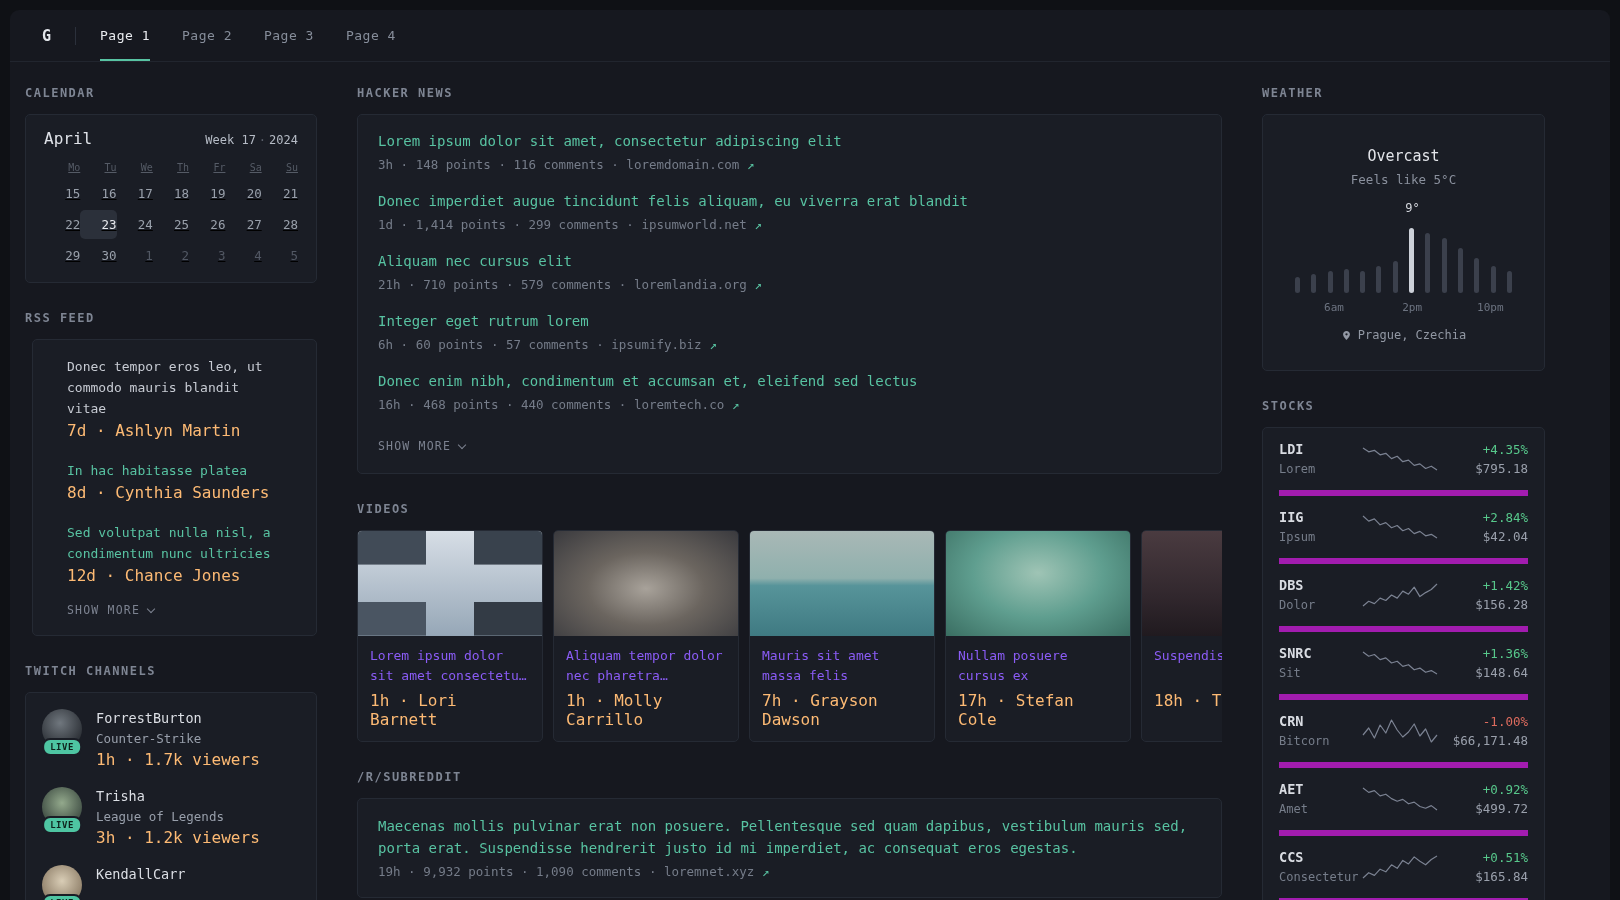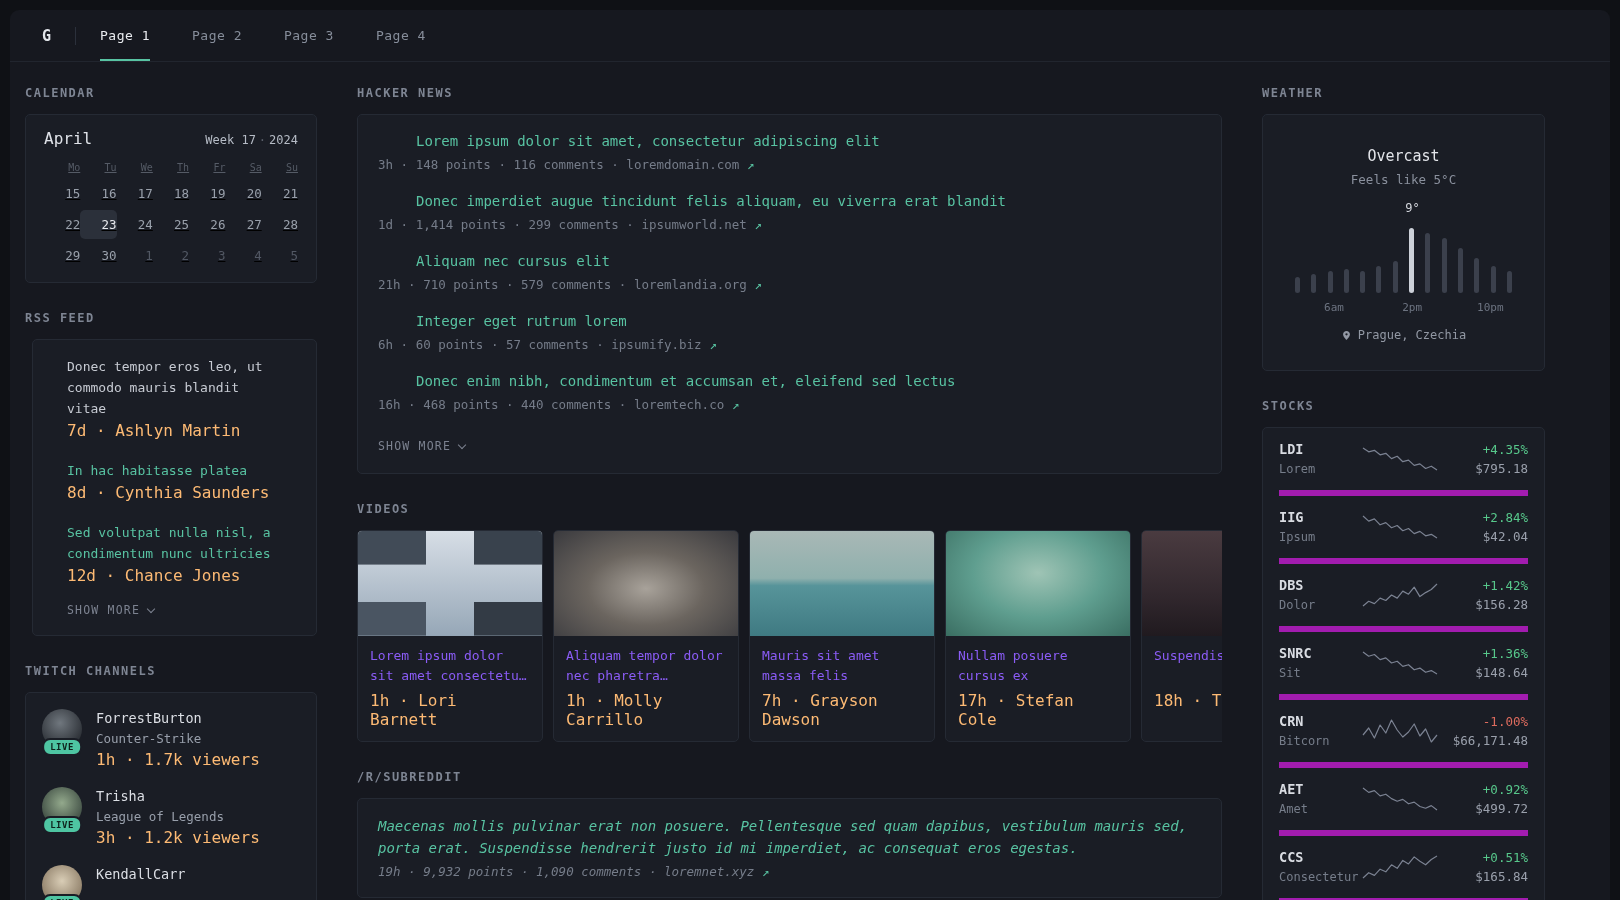--- a/index.html
+++ b/index.html
@@ -23,7 +23,7 @@
   }
   .logo { color:#e3e6eb; font-weight:bold; font-size:15px; cursor:pointer; }
   .hdr-div { width:1px; height:18px; background:#2b303b; margin:0 24px; }
-  .tabs { display:flex; height:100%; gap:42px; }
+  .tabs { display:flex; height:100%; gap:32px; }
   .tab {
     display:flex; align-items:center; height:100%;
     border-bottom:2px solid transparent; padding-top:2px;

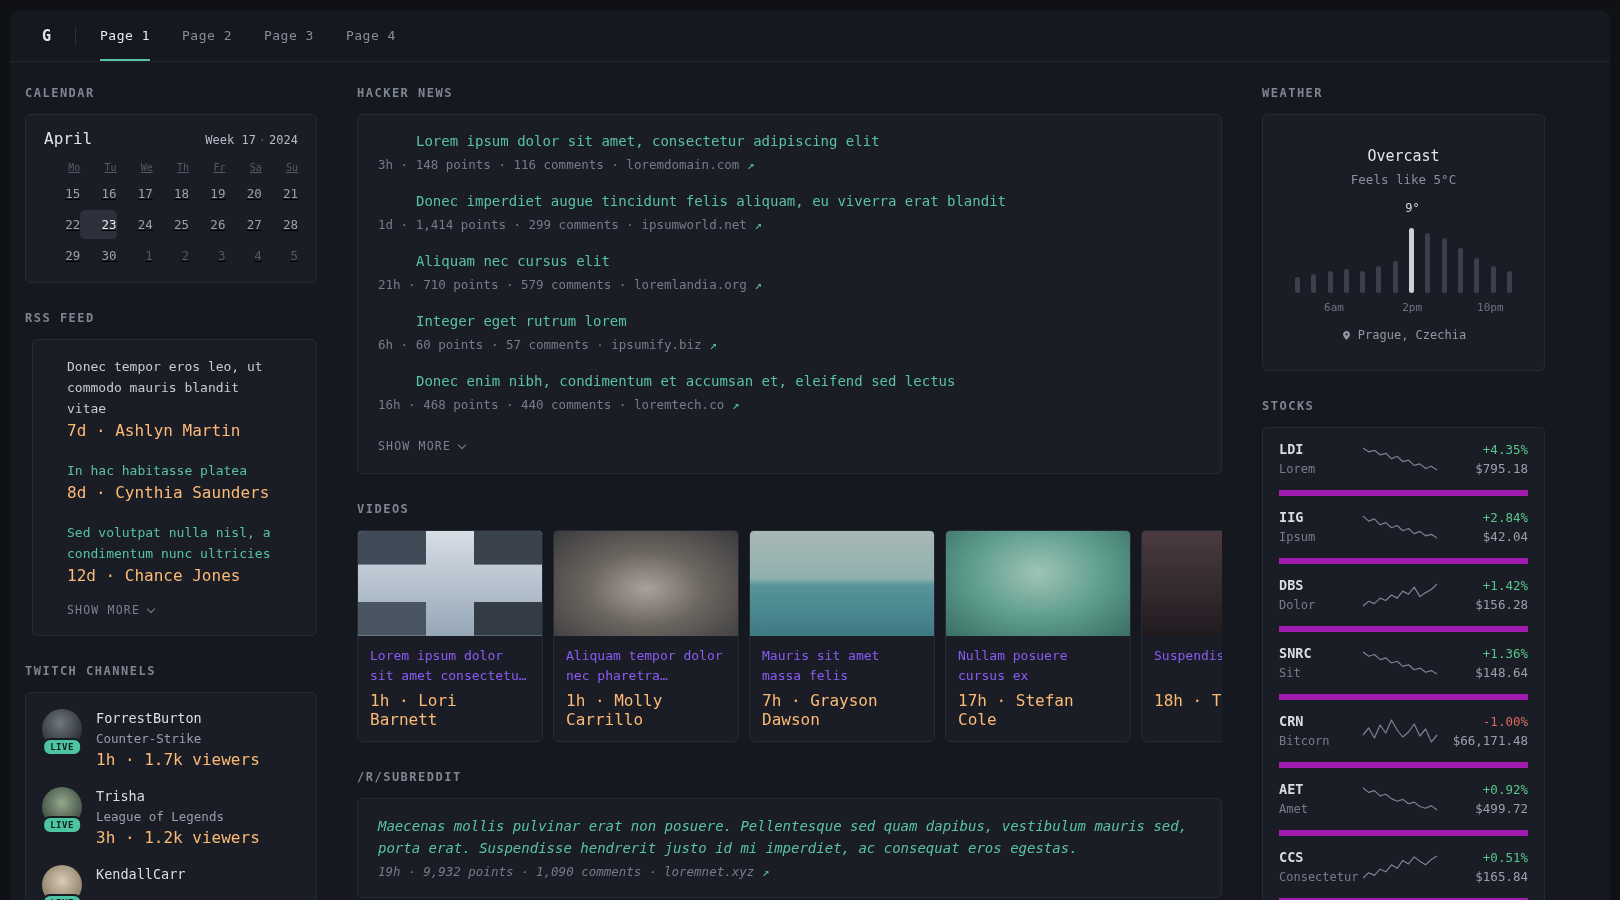--- a/index.html
+++ b/index.html
@@ -92,7 +92,7 @@
   
   .hn-card { padding:16px 20px 8px; }
   .hn-item { margin-bottom:17px; }
-  .hn-title { display:block; color:#58c3a2; font-size:14px; line-height:21px; text-decoration:none; cursor:pointer;margin-left:38px; }
+  .hn-title { display:block; color:#58c3a2; font-size:14px; line-height:21px; text-decoration:none; cursor:pointer; }
   .hn-meta { color:#757c89; font-size:12.5px; line-height:19px; margin-top:3px; }
   .domain { color:#757c89; text-decoration:none; cursor:pointer; }
   .arrow { color:#58c3a2; }

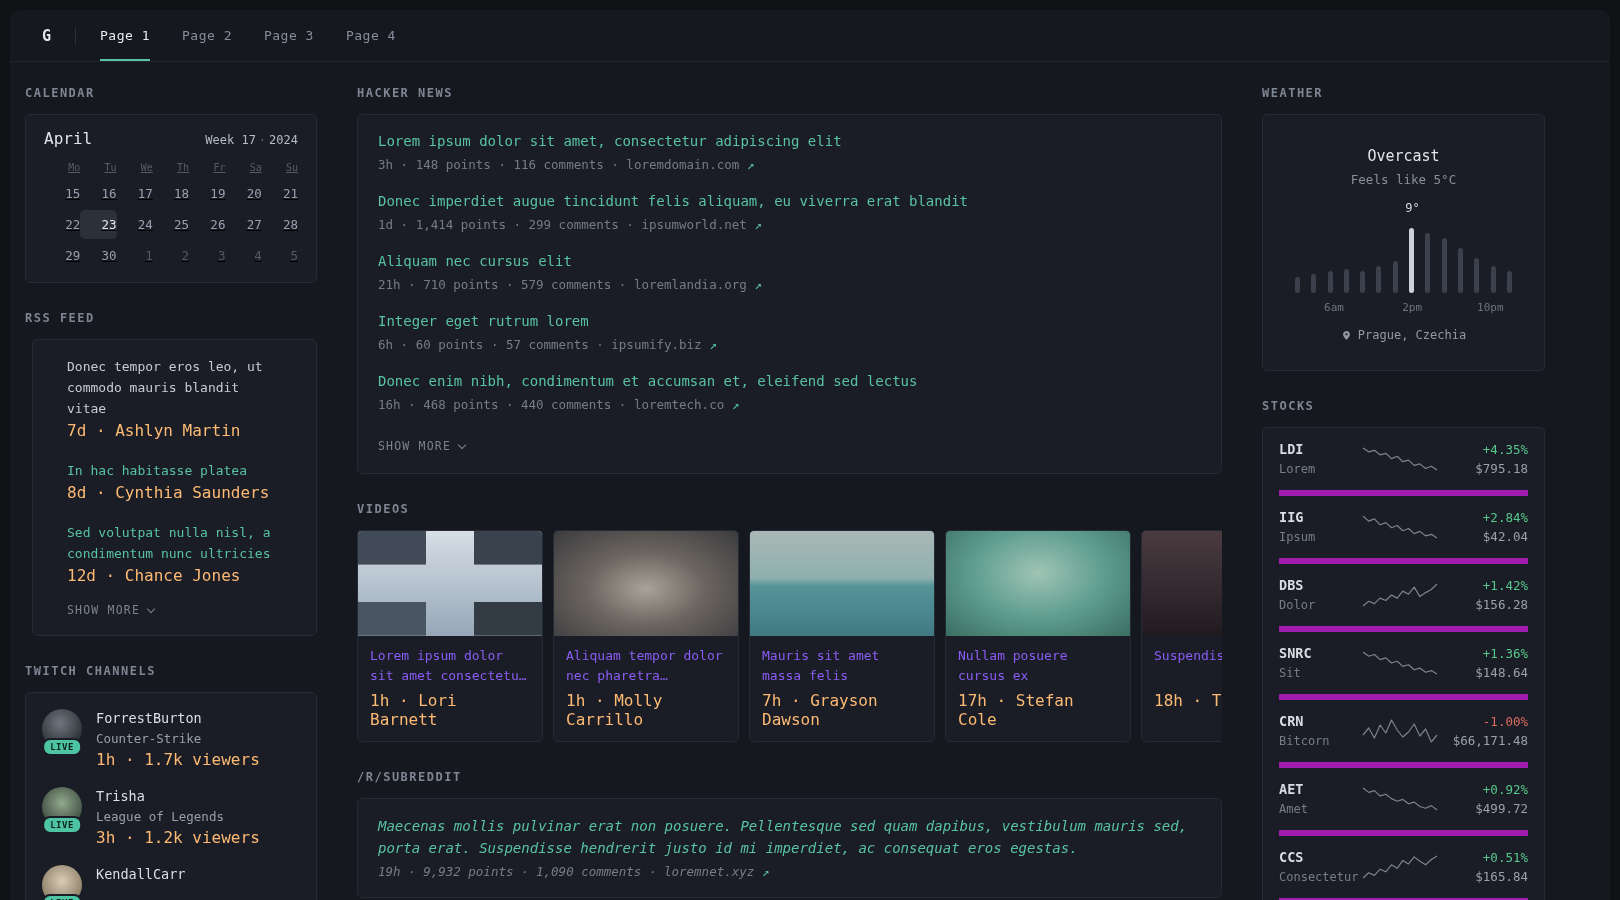--- a/index.html
+++ b/index.html
@@ -96,7 +96,7 @@
   .hn-meta { color:#757c89; font-size:12.5px; line-height:19px; margin-top:3px; }
   .domain { color:#757c89; text-decoration:none; cursor:pointer; }
   .arrow { color:#58c3a2; }
-  .sub-card { padding:16px 20px;font-style:italic; }
+  .sub-card { padding:16px 20px; }
   .sub-title { display:block; color:#58c3a2; font-size:14px; line-height:22px; text-decoration:none; cursor:pointer; }
   
   .videos-row { display:flex; gap:10px; overflow:hidden; }

